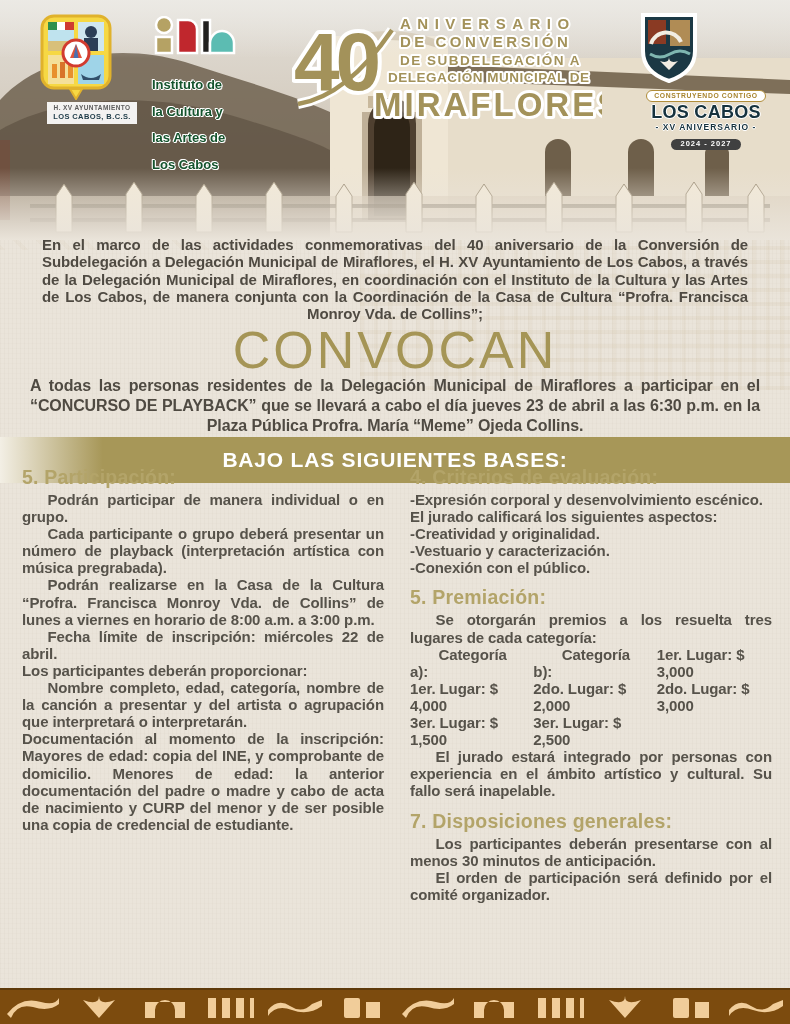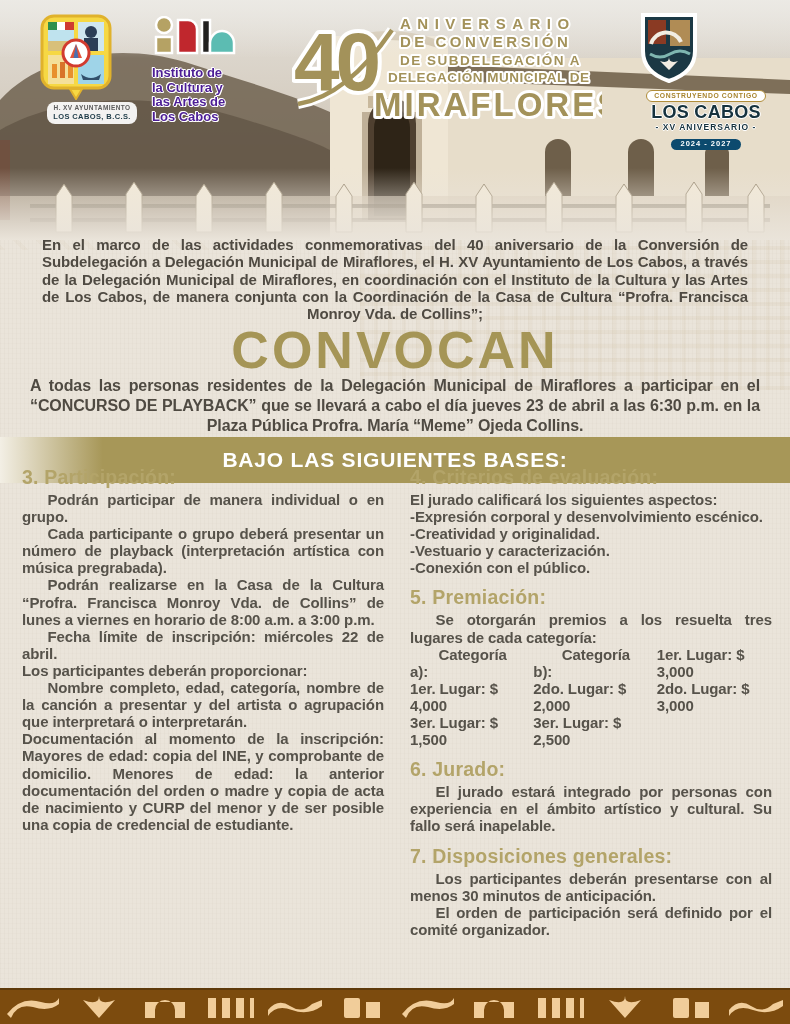--- a/index.html
+++ b/index.html
@@ -40,8 +40,9 @@
 
   .ica{position:absolute;left:152px;top:16px;width:112px;text-align:left;}
   .ica-text div{
-    font-size:13px;font-weight:bold;color:#4c1d95;line-height:14.5px;
+    font-size:13px;font-weight:bold;color:#14532d;line-height:14.5px;
     text-shadow:1px 0 0 #fff,-1px 0 0 #fff,0 1px 0 #fff,0 -1px 0 #fff,1px 1px 0 #fff,-1px -1px 0 #fff;
+    margin-top:12px;
   }
 
   .anniv{position:absolute;left:292px;top:4px;width:310px;height:122px;}

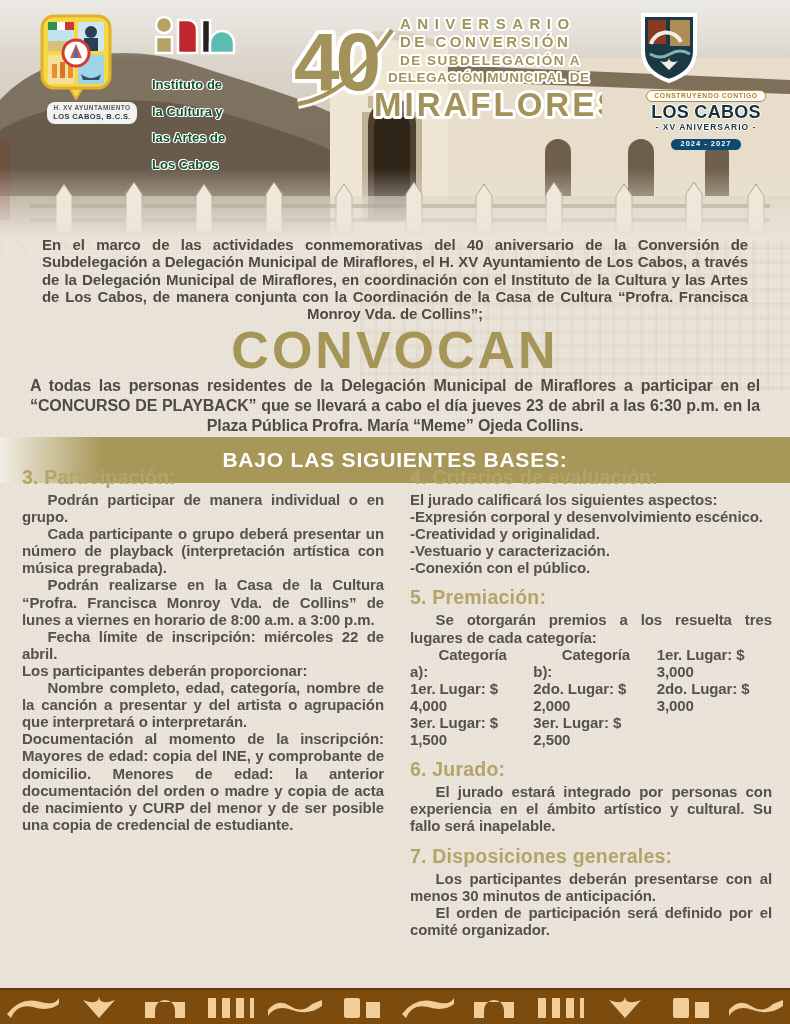--- a/index.html
+++ b/index.html
@@ -33,7 +33,7 @@
   .logos{position:absolute;inset:0;z-index:3;}
 
   .coat{position:absolute;left:40px;top:14px;width:104px;text-align:center;}
-  .coat-label{display:inline-block;background:rgba(255,255,255,.92);border-radius:8px;
+  .coat-label{display:inline-block;background:rgba(255,255,255,.92);border-radius:0;
     padding:2px 6px;margin-top:2px;line-height:1.25;}
   .coat-label .l1{font-size:6.5px;font-weight:bold;color:#5c5c5c;letter-spacing:.4px;}
   .coat-label .l2{font-size:7.5px;font-weight:bold;color:#1c3a47;letter-spacing:.4px;}

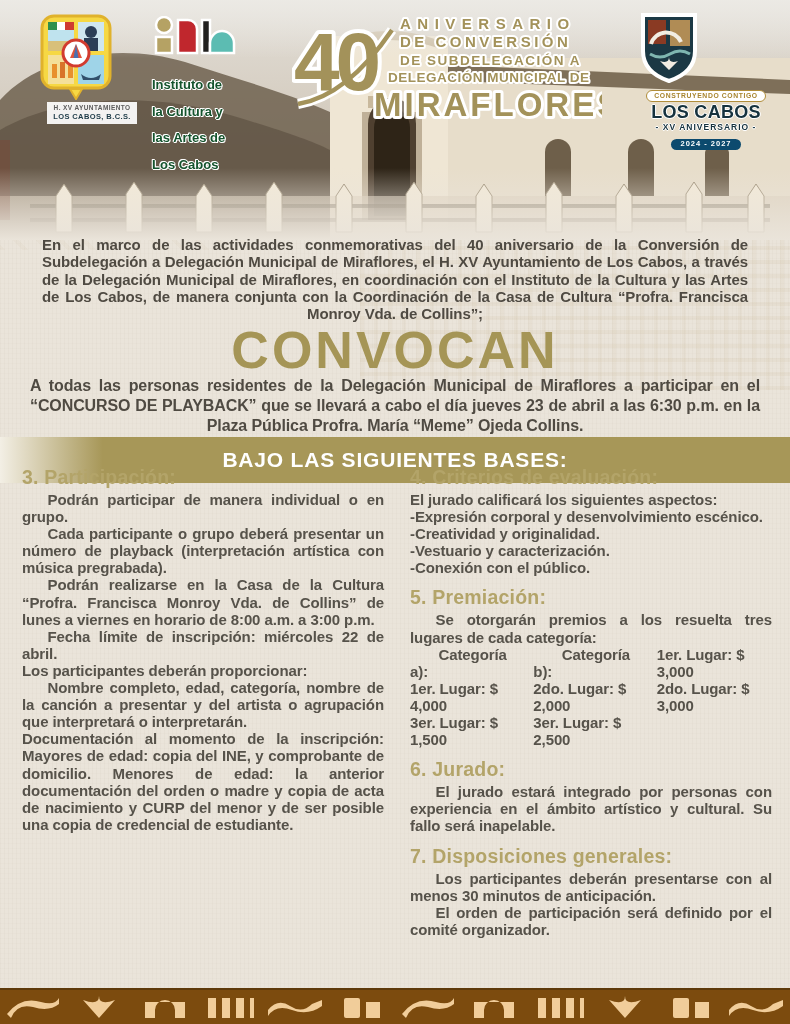--- a/index.html
+++ b/index.html
@@ -54,7 +54,7 @@
     text-shadow:1px 0 0 #fff,-1px 0 0 #fff,0 1px 0 #fff,0 -1px 0 #fff;}
   .lc-sub{font-size:8.5px;font-weight:bold;color:#16323e;letter-spacing:1px;
     text-shadow:1px 0 0 #fff,-1px 0 0 #fff,0 1px 0 #fff,0 -1px 0 #fff;}
-  .lc-period{display:inline-block;background:#0c4a6e;color:#fff;font-size:7.5px;font-weight:bold;
+  .lc-period{display:inline-block;background:#404040;color:#fff;font-size:7.5px;font-weight:bold;
     letter-spacing:1px;border-radius:6px;padding:1.5px 9px;margin-top:2px;}
 
   

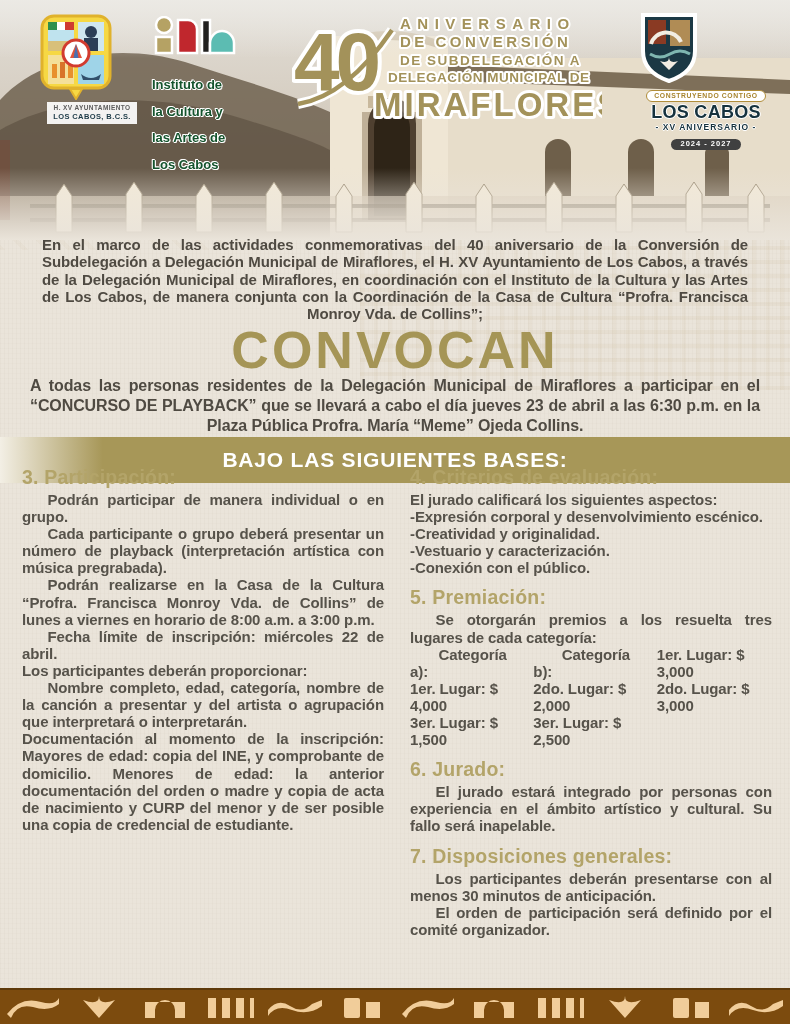--- a/index.html
+++ b/index.html
@@ -62,7 +62,7 @@
     font-size:15px;font-weight:bold;color:#4f4a42;line-height:1.15;
     text-align:justify;text-align-last:center;letter-spacing:-.1px;}
   .convocan{position:absolute;z-index:2;top:320px;left:0;right:0;text-align:center;
-    font-size:52px;font-weight:bold;color:#a59556;letter-spacing:3px;}
+    font-size:52px;font-weight:normal;color:#a59556;letter-spacing:3px;}
   .callout{position:absolute;z-index:2;top:376px;left:30px;right:30px;
     font-size:16px;font-weight:bold;color:#4f4a42;line-height:1.25;
     text-align:justify;text-align-last:center;letter-spacing:-.1px;}

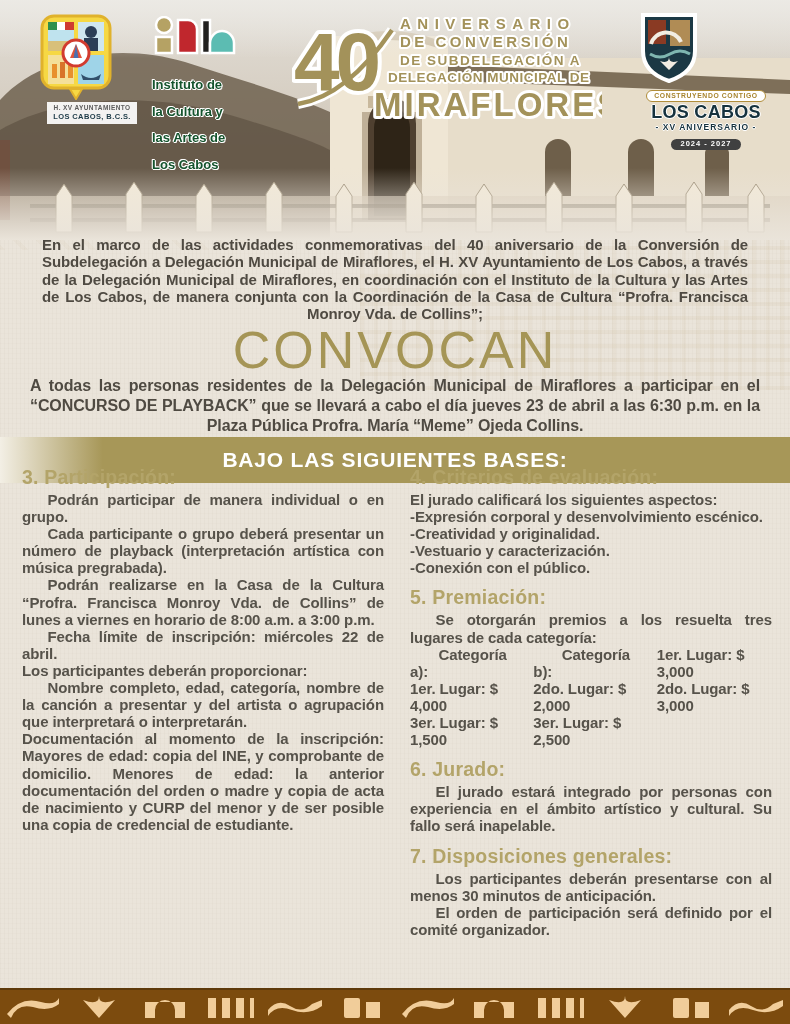--- a/index.html
+++ b/index.html
@@ -249,7 +249,7 @@
 
 
       <div class="sec">
-        <div class="sec-title">3. Participación:</div>
+        <div class="sec-title">5. Participación:</div>
         <p class="p ind">Podrán participar de manera individual o en grupo.</p>
         <p class="p ind">Cada participante o grupo deberá presentar un número de playback (interpretación artística con música pregrabada).</p>
       </div>

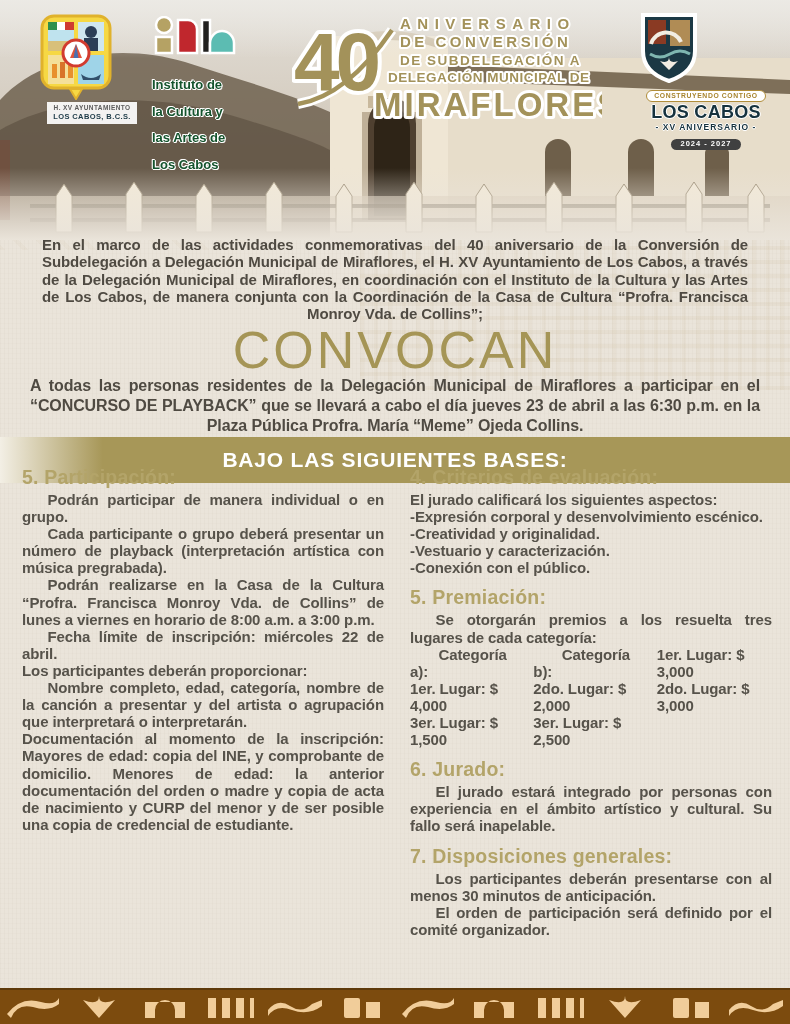--- a/index.html
+++ b/index.html
@@ -267,8 +267,8 @@
 
       <div class="sec">
         <div class="sec-title">4. Criterios de evaluación:</div>
+        <p class="p">-Expresión corporal y desenvolvimiento escénico.</p>
         <p class="p">El jurado calificará los siguientes aspectos:</p>
-        <p class="p">-Expresión corporal y desenvolvimiento escénico.</p>
         <p class="p">-Creatividad y originalidad.</p>
         <p class="p">-Vestuario y caracterización.</p>
         <p class="p">-Conexión con el público.</p>

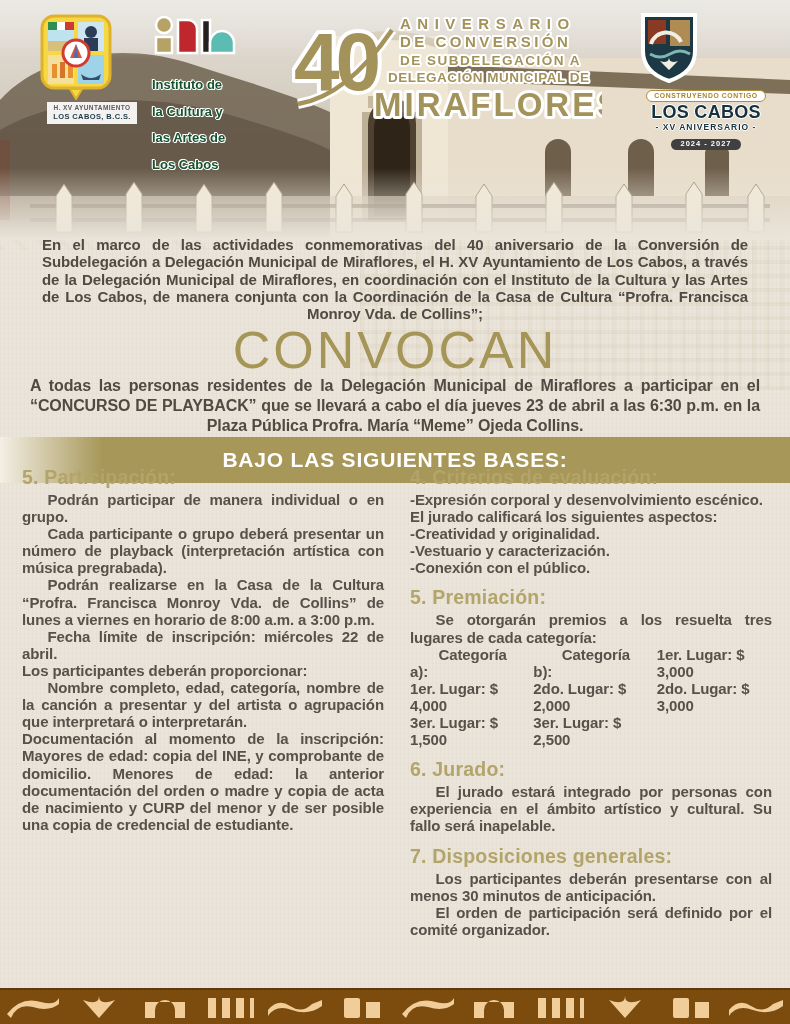--- a/index.html
+++ b/index.html
@@ -259,7 +259,7 @@
         <p class="p ind">Fecha límite de inscripción: miércoles 22 de abril.</p>
         <p class="p">Los participantes deberán proporcionar:</p>
         <p class="p ind">Nombre completo, edad, categoría, nombre de la canción a presentar y del artista o agrupación que interpretará o interpretarán.</p>
-        <p class="p">Documentación al momento de la inscripción: Mayores de edad: copia del INE, y comprobante de domicilio. Menores de edad: la anterior documentación del orden o madre y copia de acta de nacimiento y CURP del menor y de ser posible una copia de credencial de estudiante.</p>
+        <p class="p">Documentación al momento de la inscripción: Mayores de edad: copia del INE, y comprobante de domicilio. Menores de edad: la anterior documentación del padre o madre y cabo de acta de nacimiento y CURP del menor y de ser posible una copia de credencial de estudiante.</p>
       </div>
     </div>
 

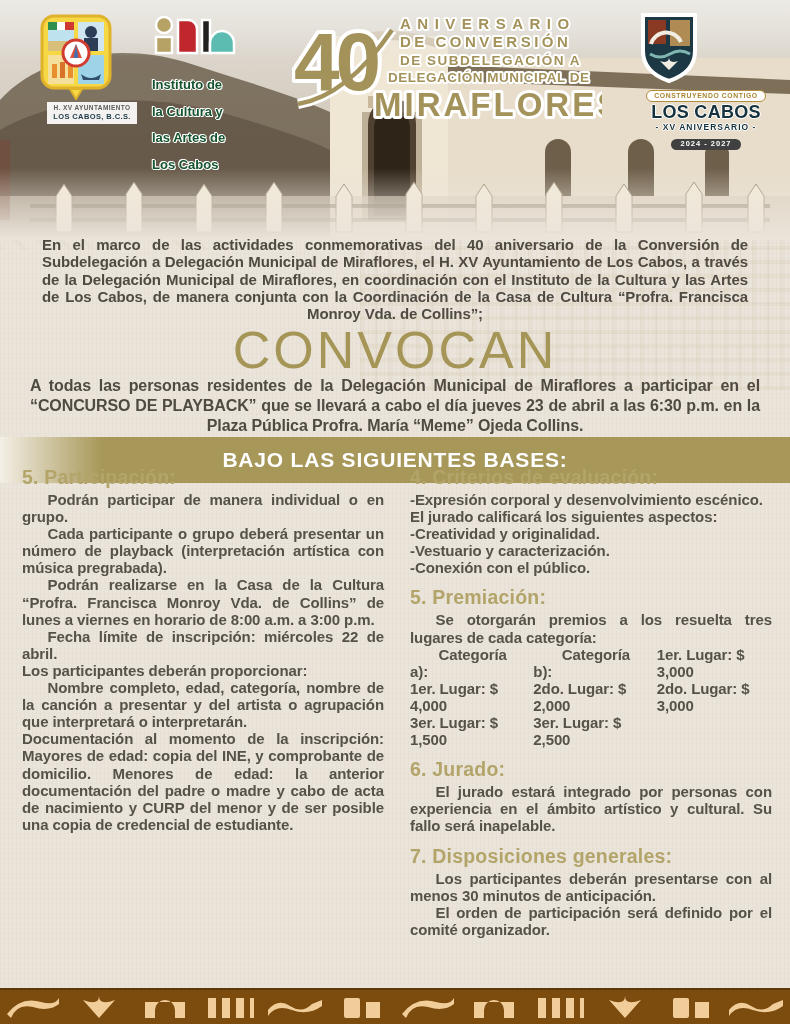--- a/index.html
+++ b/index.html
@@ -290,7 +290,6 @@
       </div>
 
       <div class="sec">
-        <div class="sec-title">6. Jurado:</div>
         <p class="p ind">El jurado estará integrado por personas con experiencia en el ámbito artístico y cultural. Su fallo será inapelable.</p>
       </div>
 

